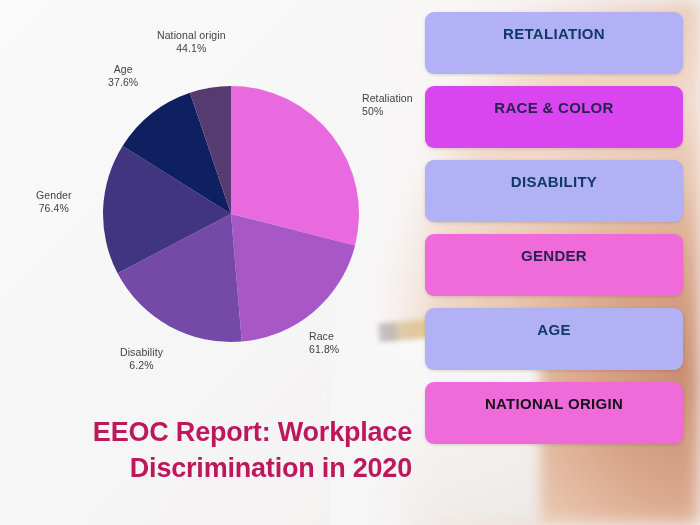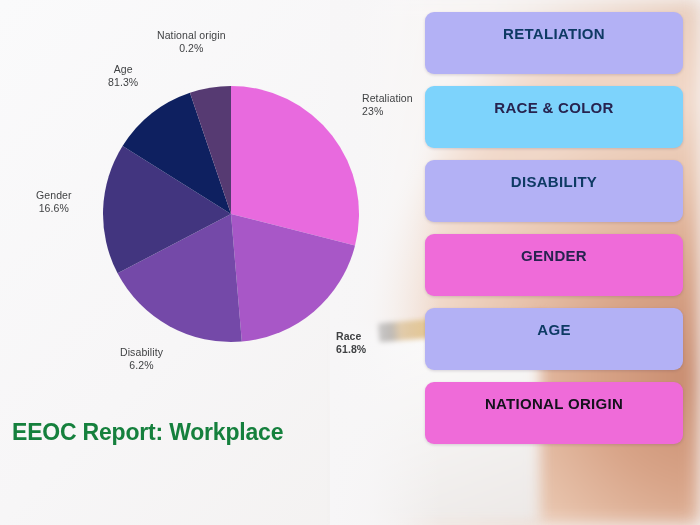--- a/index.html
+++ b/index.html
@@ -194,7 +194,7 @@
         </div>
         <div class="pie-label lbl-center" style="left: 157px; top: 29px;">
           <span class="ln1">National origin</span>
-          <span class="ln2">0.2%</span>
+          <span class="ln2">44.1%</span>
         </div>
       </div>
   </div>

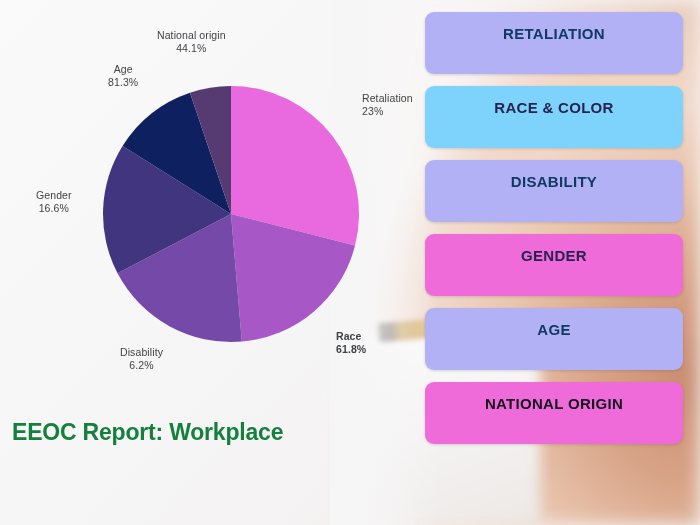--- a/index.html
+++ b/index.html
@@ -190,7 +190,7 @@
         </div>
         <div class="pie-label lbl-center" style="left: 108px; top: 63px;">
           <span class="ln1">Age</span>
-          <span class="ln2">81.3%</span>
+          <span class="ln2">37.6%</span>
         </div>
         <div class="pie-label lbl-center" style="left: 157px; top: 29px;">
           <span class="ln1">National origin</span>

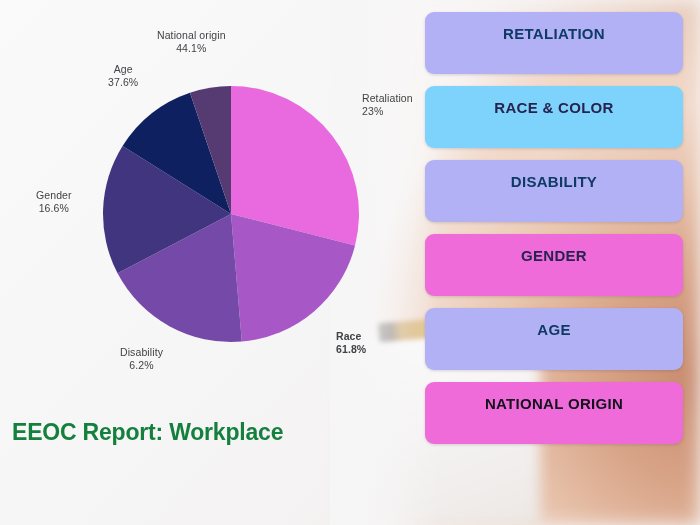--- a/index.html
+++ b/index.html
@@ -174,7 +174,7 @@
     <div id="pie-labels">
         <div class="pie-label lbl-right" style="left: 362px; top: 92px;">
           <span class="ln1">Retaliation</span>
-          <span class="ln2">23%</span>
+          <span class="ln2">50%</span>
         </div>
         <div class="pie-label lbl-right" style="left: 336px; top: 330px; font-weight: bold;">
           <span class="ln1">Race</span>

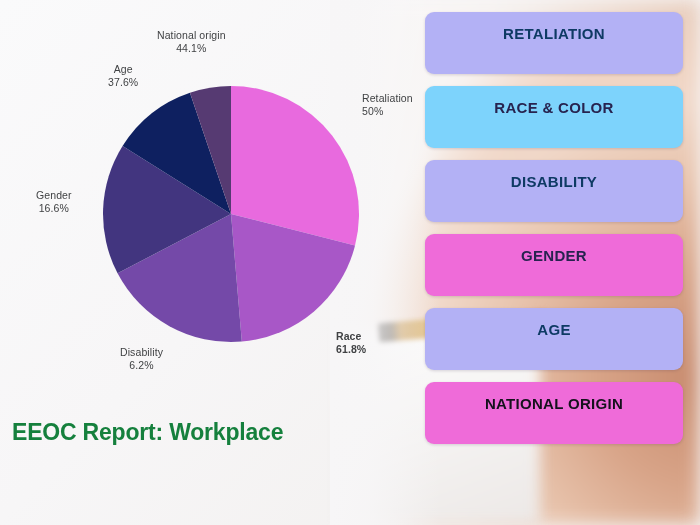--- a/index.html
+++ b/index.html
@@ -207,7 +207,7 @@
       <div class="legend-bar" style="background: rgb(179, 177, 245);">
         <div class="legend-text" style="color: rgb(14, 58, 100);">RETALIATION</div>
       </div>
-      <div class="legend-bar" style="background: #7dd3fc; text-decoration: underline;">
+      <div class="legend-bar" style="background: #d946ef; text-decoration: underline;">
         <div class="legend-text" style="color: rgb(39, 35, 79);">RACE &amp; COLOR</div>
       </div>
       <div class="legend-bar" style="background: rgb(179, 177, 245);">

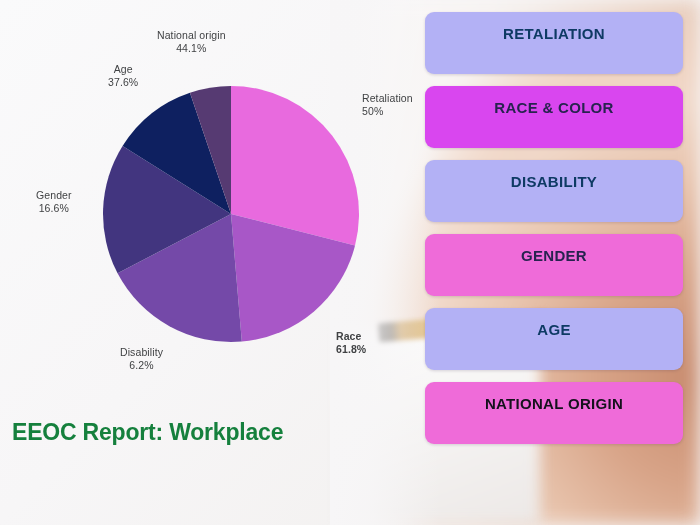--- a/index.html
+++ b/index.html
@@ -186,7 +186,7 @@
         </div>
         <div class="pie-label lbl-center" style="left: 36px; top: 189px;">
           <span class="ln1">Gender</span>
-          <span class="ln2">16.6%</span>
+          <span class="ln2">76.4%</span>
         </div>
         <div class="pie-label lbl-center" style="left: 108px; top: 63px;">
           <span class="ln1">Age</span>

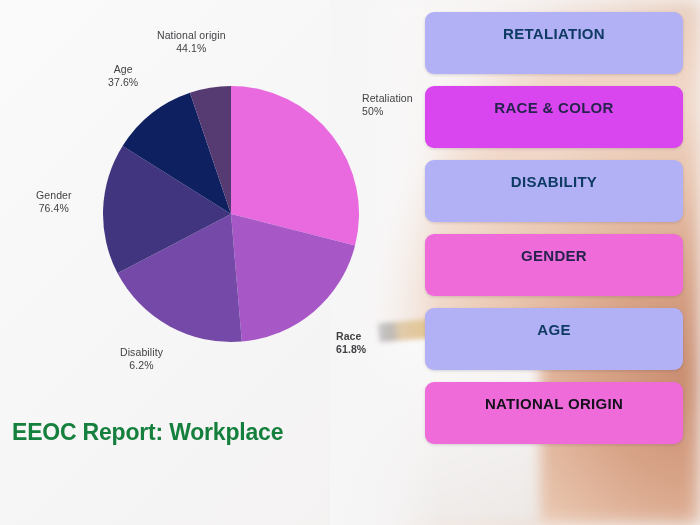--- a/index.html
+++ b/index.html
@@ -176,7 +176,7 @@
           <span class="ln1">Retaliation</span>
           <span class="ln2">50%</span>
         </div>
-        <div class="pie-label lbl-right" style="left: 336px; top: 330px; font-weight: bold;">
+        <div class="pie-label lbl-right" style="left: 309px; top: 330px;">
           <span class="ln1">Race</span>
           <span class="ln2">61.8%</span>
         </div>

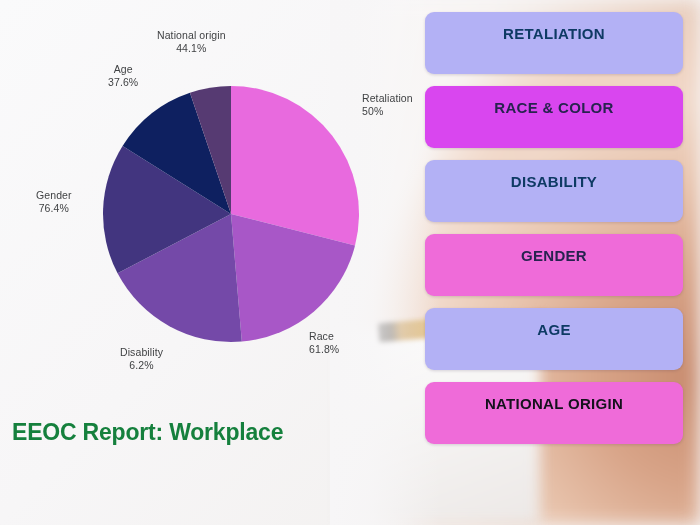--- a/index.html
+++ b/index.html
@@ -113,9 +113,9 @@
     left: 12px;
     top: 414px;
     width: 400px;
-    text-align: left;
-    color: #15803d;
-    font-size: 23px;
+    text-align: right;
+    color: #be185d;
+    font-size: 27px;
     line-height: 36px;
     font-weight: bold;
     letter-spacing: -0.2px;

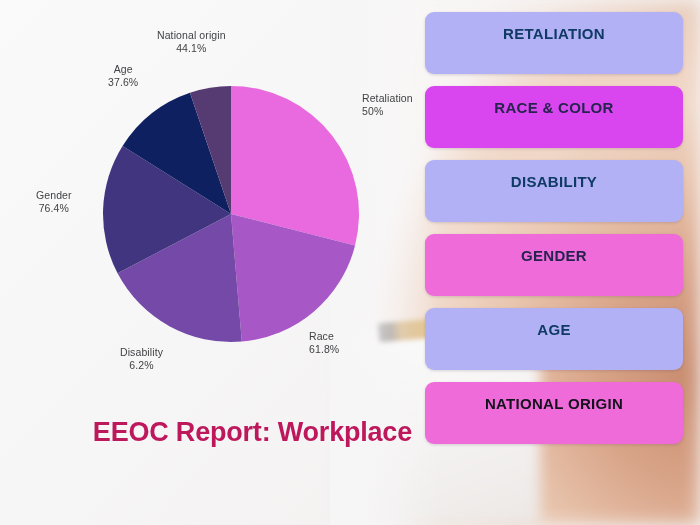--- a/index.html
+++ b/index.html
@@ -201,6 +201,7 @@
 
   <div class="slide-title">
     <div>EEOC Report: Workplace</div>
+    <div>Discrimination in 2020</div>
   </div>
 
   <div class="legend" id="legend">

